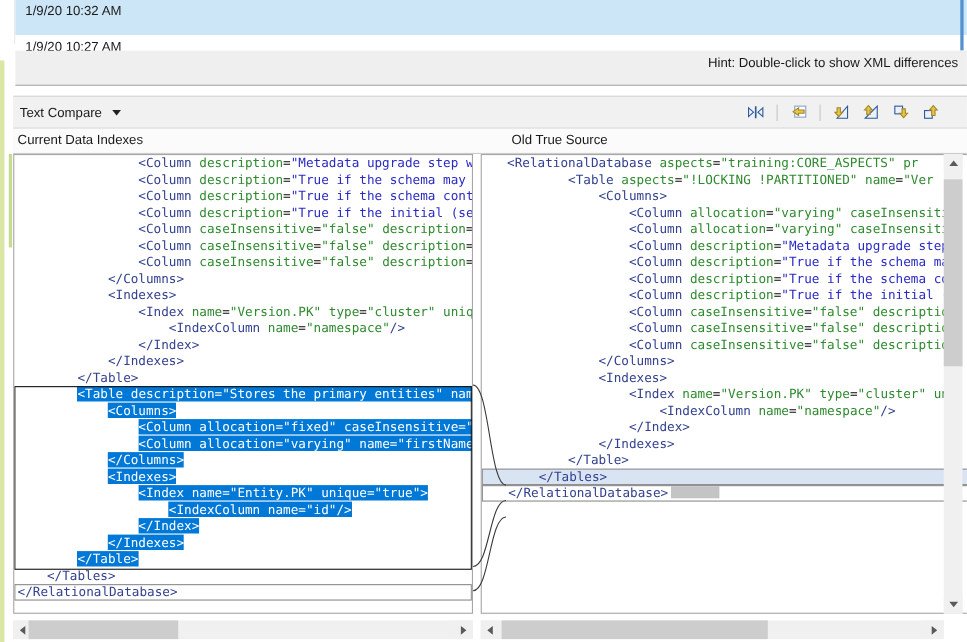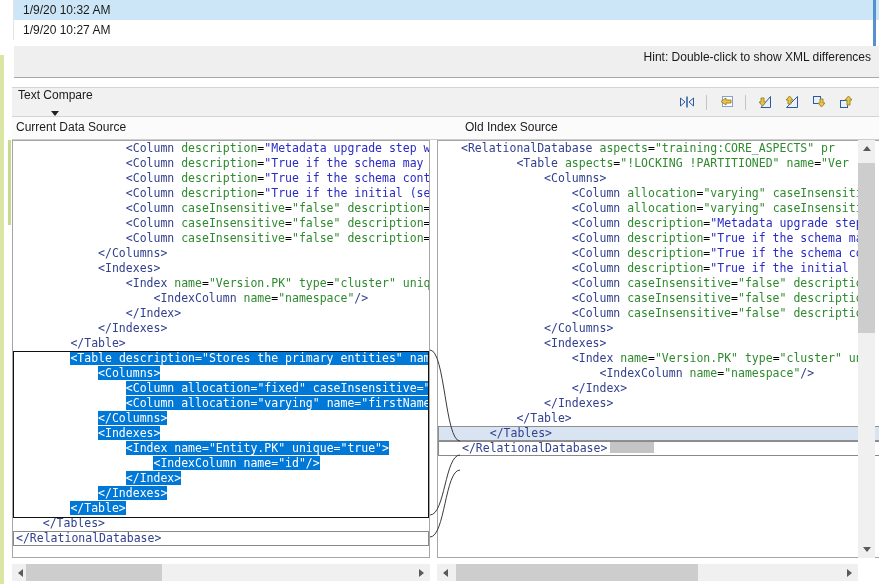--- a/index.html
+++ b/index.html
@@ -9,7 +9,7 @@
   }
   
   .rows{position:absolute;left:13px;top:0;right:0;height:40px;border-left:1px solid #e3e3e3;}
-  .row{height:20px;line-height:20px;padding-left:9px;background:#fff;}
+  .row{height:32px;line-height:20px;padding-left:9px;background:#fff;}
   .row.selected{background:var(--rowsel,#cde6f7);}
   .blue-edge{position:absolute;left:873px;top:0;width:3px;height:46px;background:#5591cf;}
   

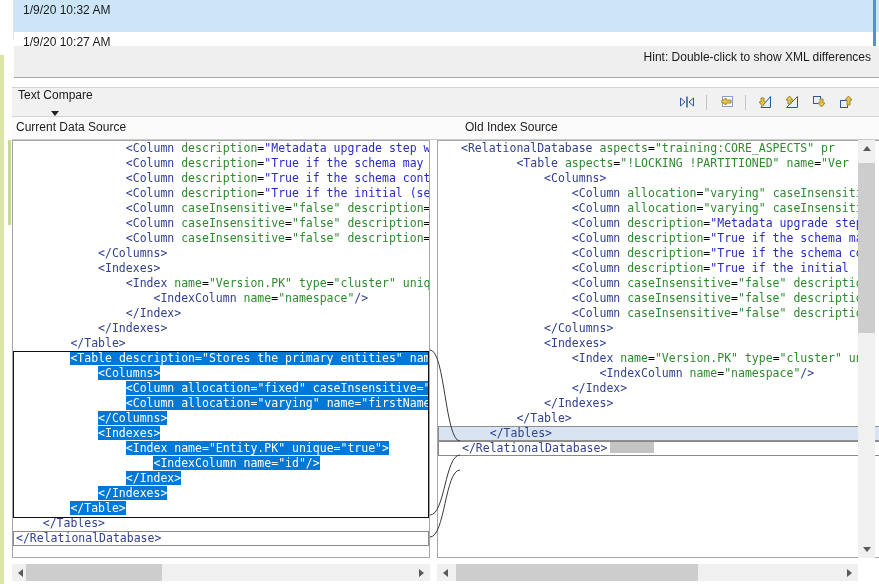--- a/index.html
+++ b/index.html
@@ -22,7 +22,7 @@
   .toolbar{position:absolute;left:12px;top:87px;right:0;height:30px;background:#f1f1f1;
     border-top:1px solid #d4d4d4;border-bottom:1px solid #d4d4d4;box-sizing:border-box;
     display:flex;align-items:center;}
-  .viewer-dd{display:flex;align-items:center;gap:9px;padding:0 10px 0 6px;cursor:default;flex-direction:column;}
+  .viewer-dd{display:flex;align-items:center;gap:9px;padding:0 10px 0 6px;cursor:default;}
   .caret{width:0;height:0;border-left:4px solid transparent;border-right:4px solid transparent;border-top:5px solid #222;}
   .tb-icons{margin-left:auto;margin-right:22px;display:flex;align-items:center;gap:5px;}
   .tb-btn{width:20px;height:20px;display:flex;align-items:center;justify-content:center;border:1px solid transparent;border-radius:2px;}

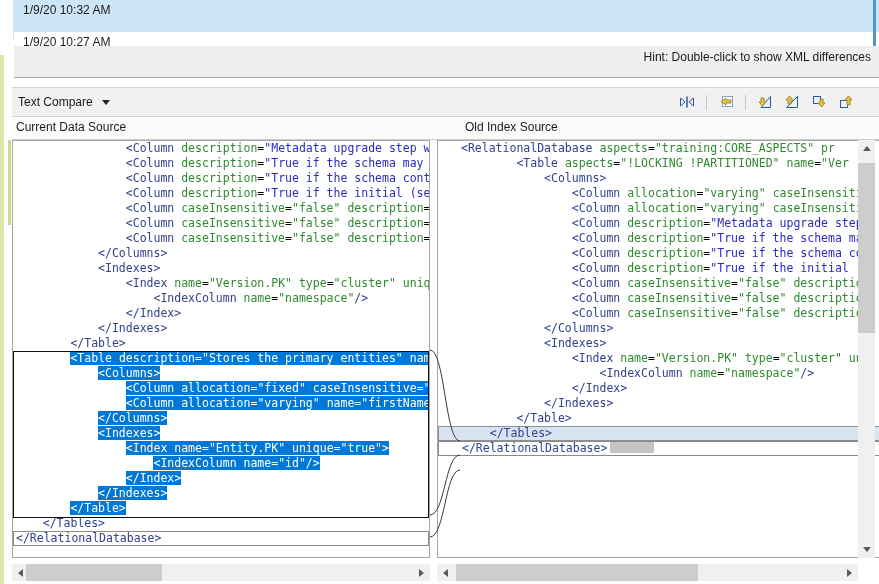--- a/index.html
+++ b/index.html
@@ -131,7 +131,7 @@
 </div>
 
 <div class="headers">
-  <span class="lt">Current Data Source</span>
+  <span class="lt">Current Data Indexes</span>
   <span class="rt">Old Index Source</span>
 </div>
 

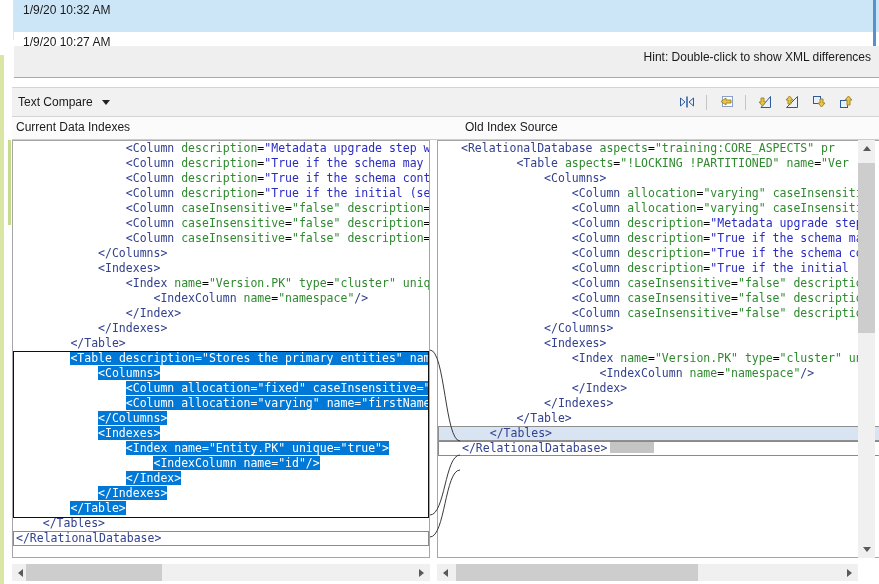--- a/index.html
+++ b/index.html
@@ -132,7 +132,7 @@
 
 <div class="headers">
   <span class="lt">Current Data Indexes</span>
-  <span class="rt">Old Index Source</span>
+  <span class="rt">Old True Source</span>
 </div>
 
 <div class="pane pane-left" id="left-pane">

